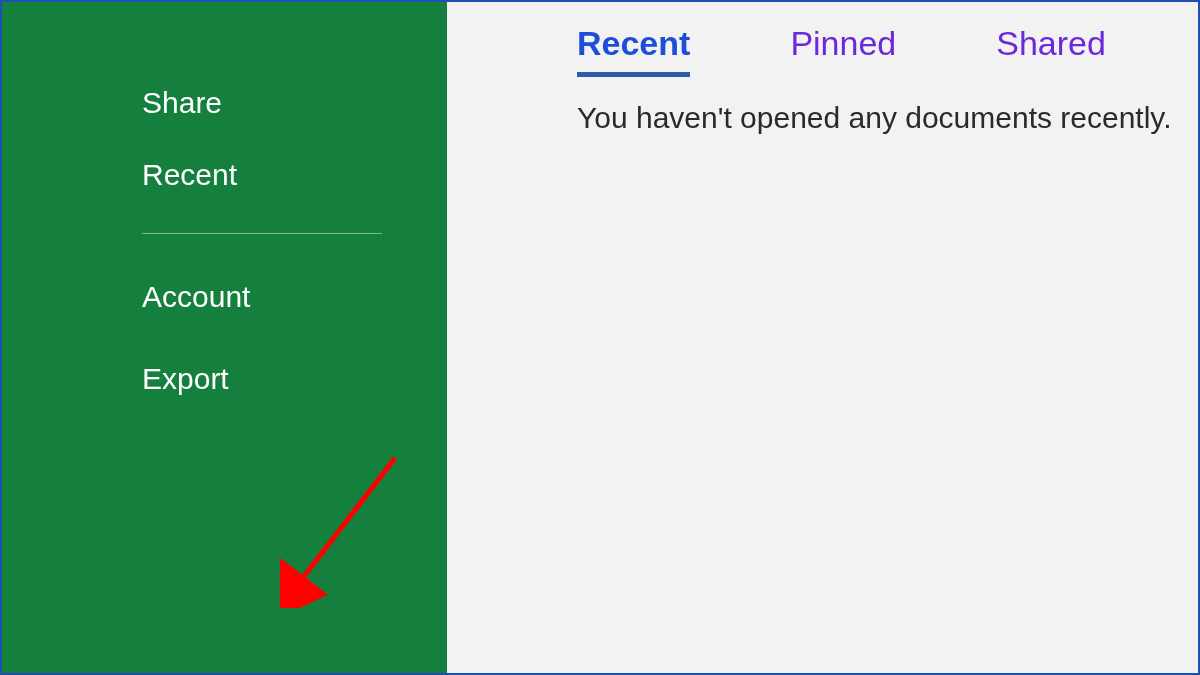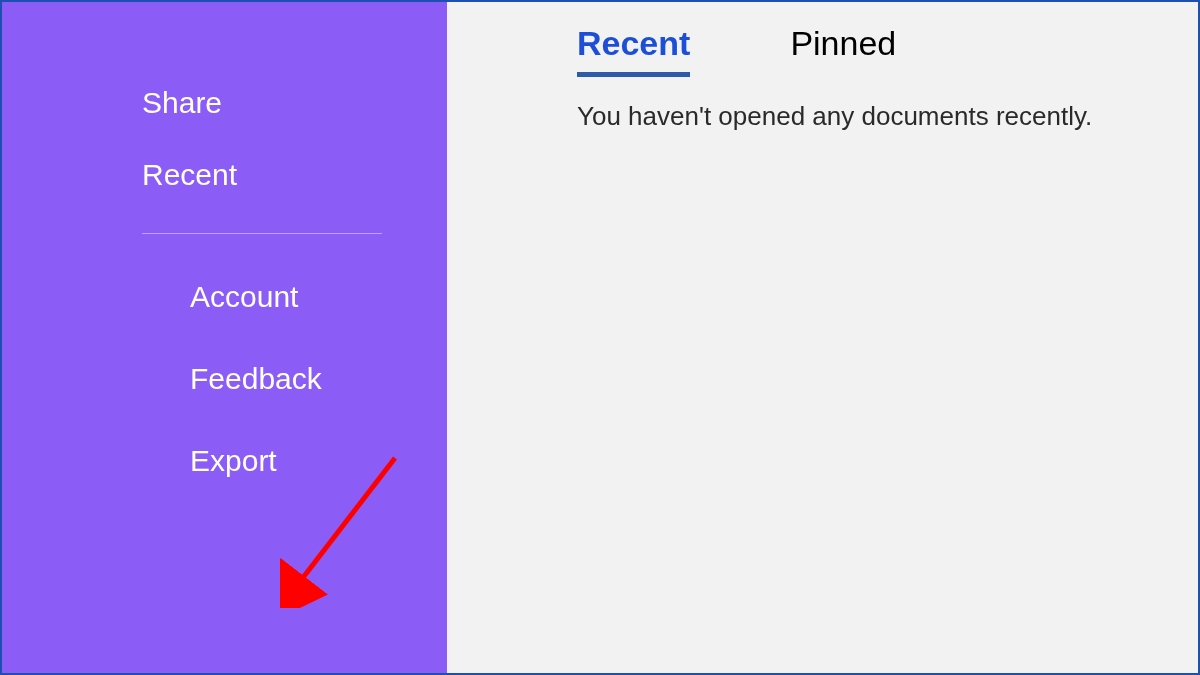--- a/index.html
+++ b/index.html
@@ -59,7 +59,7 @@
     }
     .tab {
       font-size: 34px;
-      color: #000000;
+      color: #6d28d9;
       cursor: pointer;
       padding-bottom: 10px;
       position: relative;

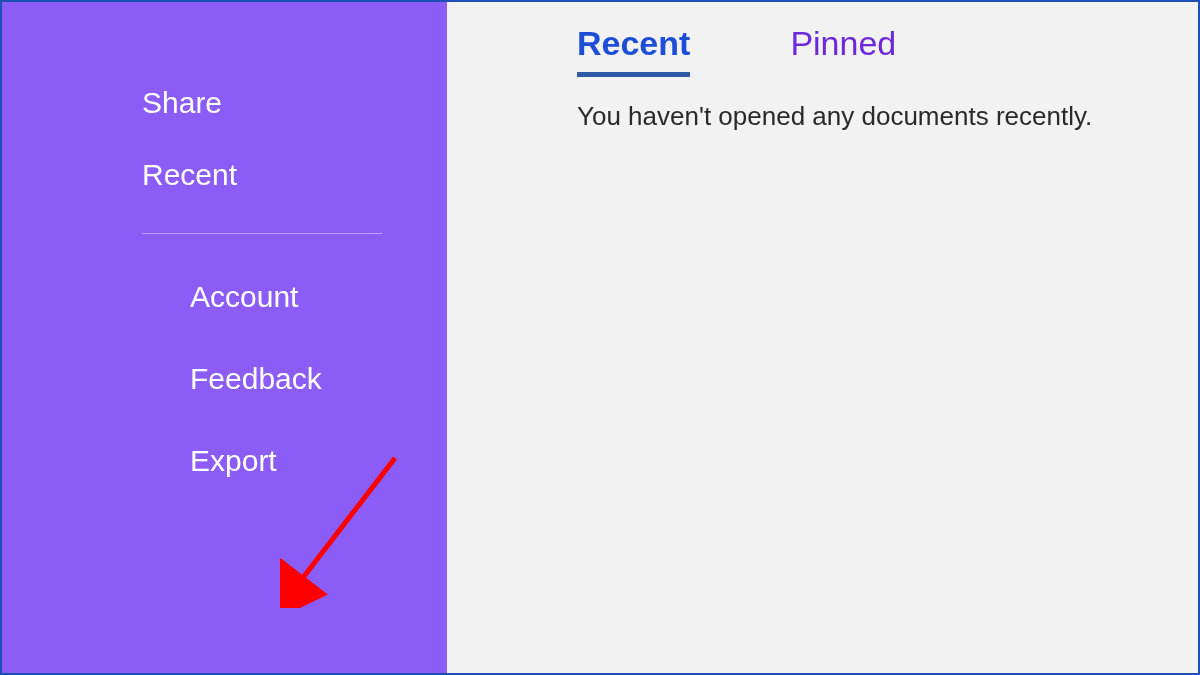--- a/index.html
+++ b/index.html
@@ -124,6 +124,9 @@
       <div class="tab">
         <span>Pinned</span>
       </div>
+      <div class="tab">
+        <span>Shared</span>
+      </div>
     </div>
     <div class="empty-message">You haven't opened any documents recently.</div>
   </div>

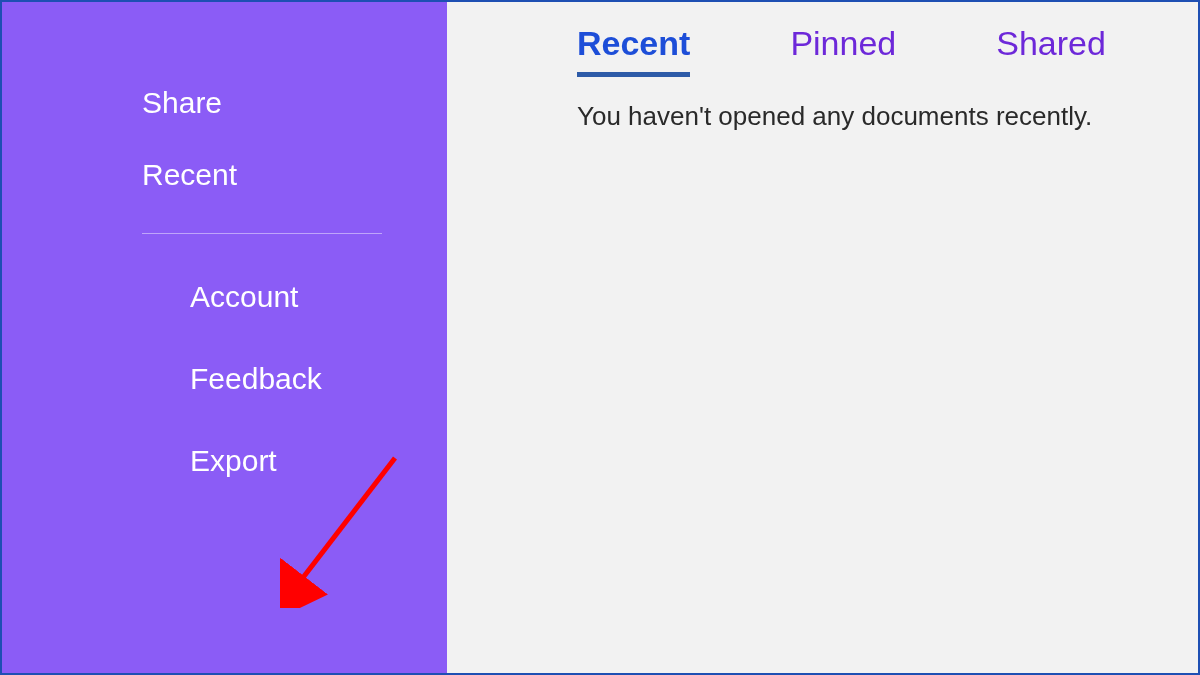--- a/index.html
+++ b/index.html
@@ -22,7 +22,7 @@
     }
     .sidebar {
       width: 445px;
-      background-color: #8b5cf6;
+      background-color: #15803d;
       padding-top: 65px;
       padding-left: 140px;
       position: relative;

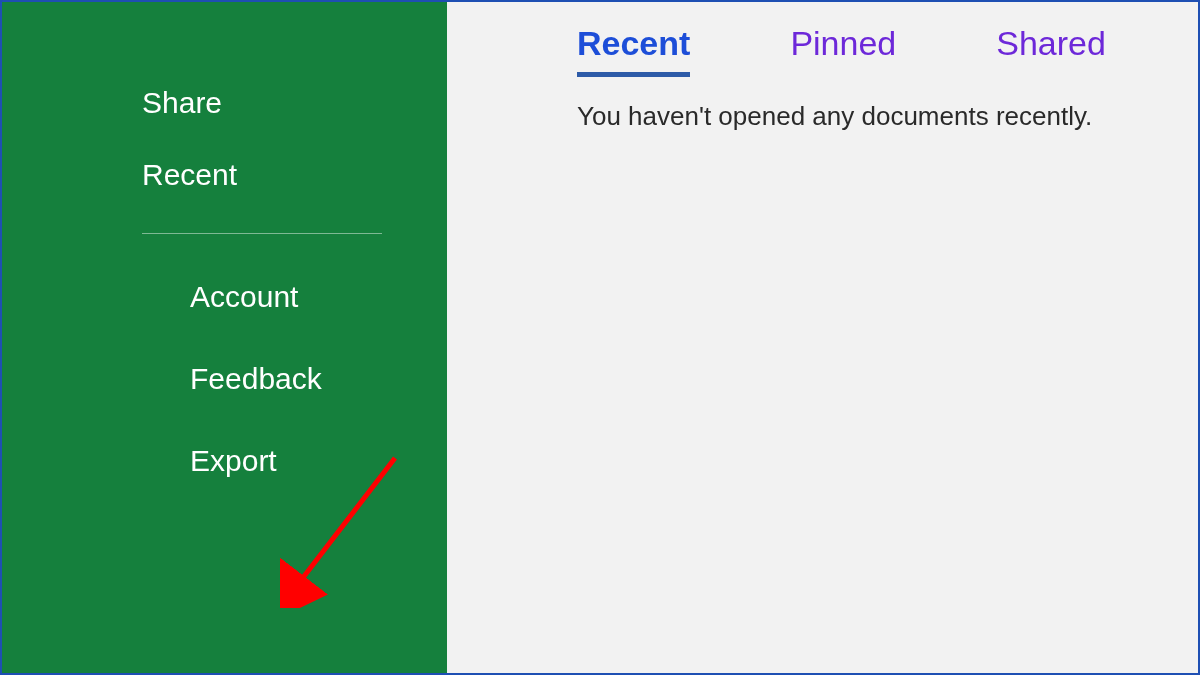--- a/index.html
+++ b/index.html
@@ -78,7 +78,7 @@
       background-color: #2d5ba8;
     }
     .empty-message {
-      font-size: 26px;
+      font-size: 30px;
       color: #2a2a2a;
       font-weight: 400;
     }

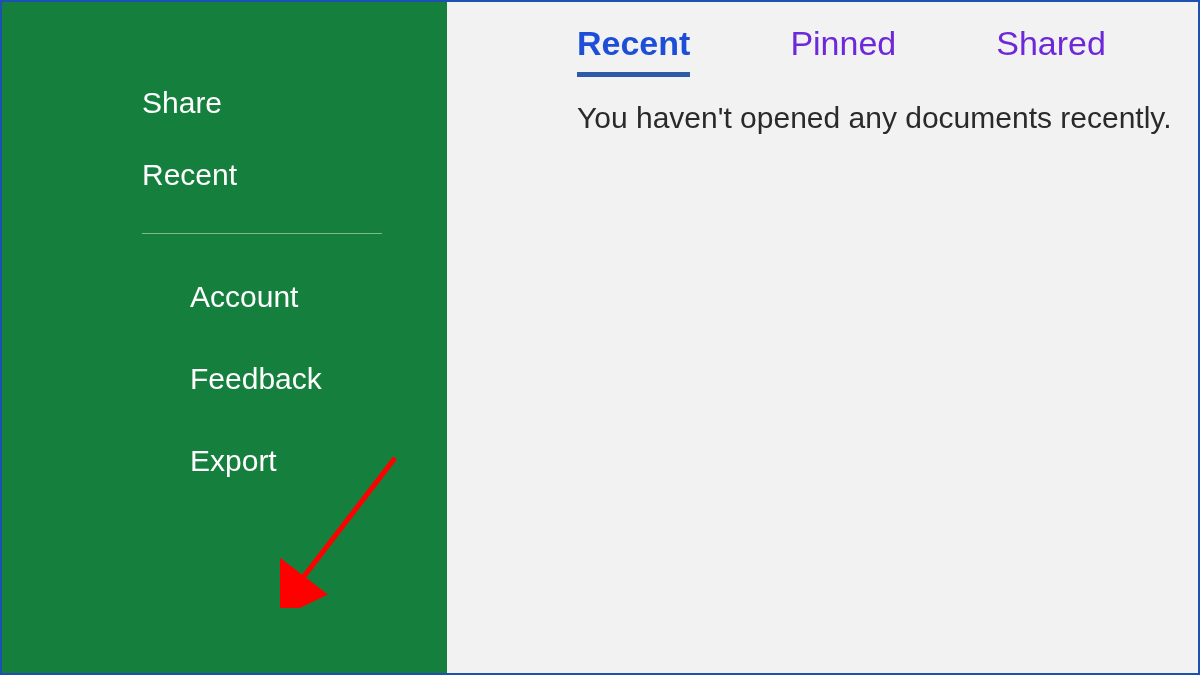--- a/index.html
+++ b/index.html
@@ -42,7 +42,6 @@
     }
     .sidebar-group2 .sidebar-item {
       padding: 24px 0;
-      margin-left: 48px;
     }
     .main {
       flex: 1;

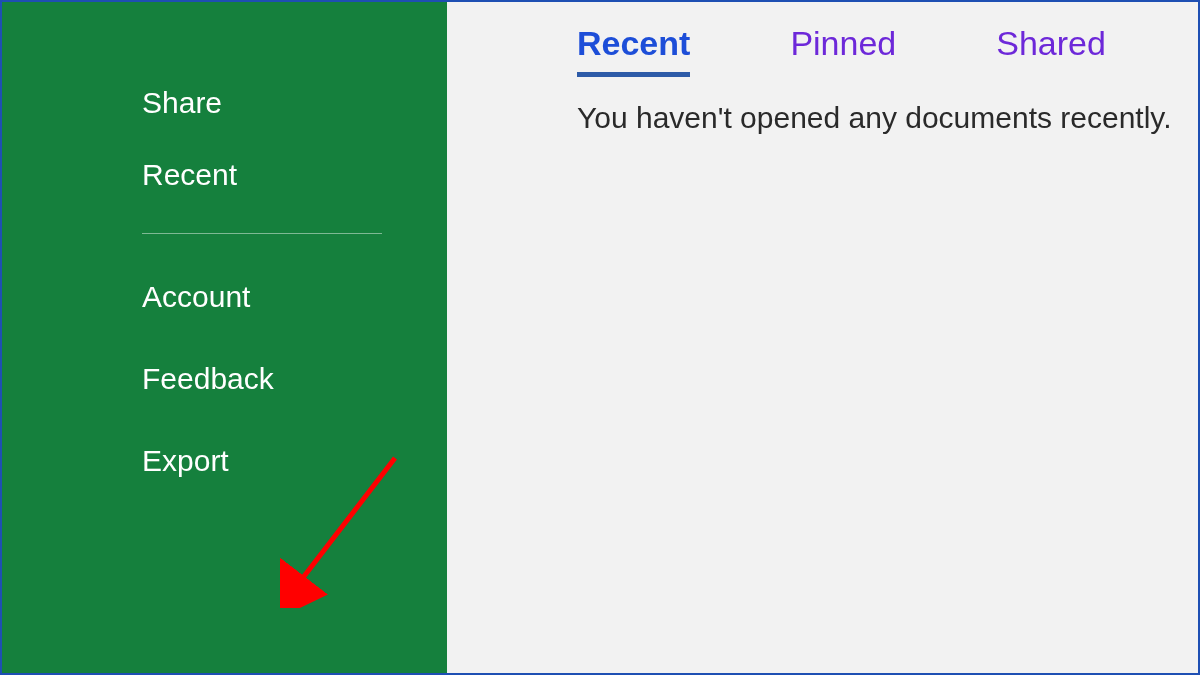--- a/index.html
+++ b/index.html
@@ -107,9 +107,6 @@
         <span>Account</span>
       </div>
       <div class="sidebar-item">
-        <span>Feedback</span>
-      </div>
-      <div class="sidebar-item">
         <span>Export</span>
       </div>
     </div>

